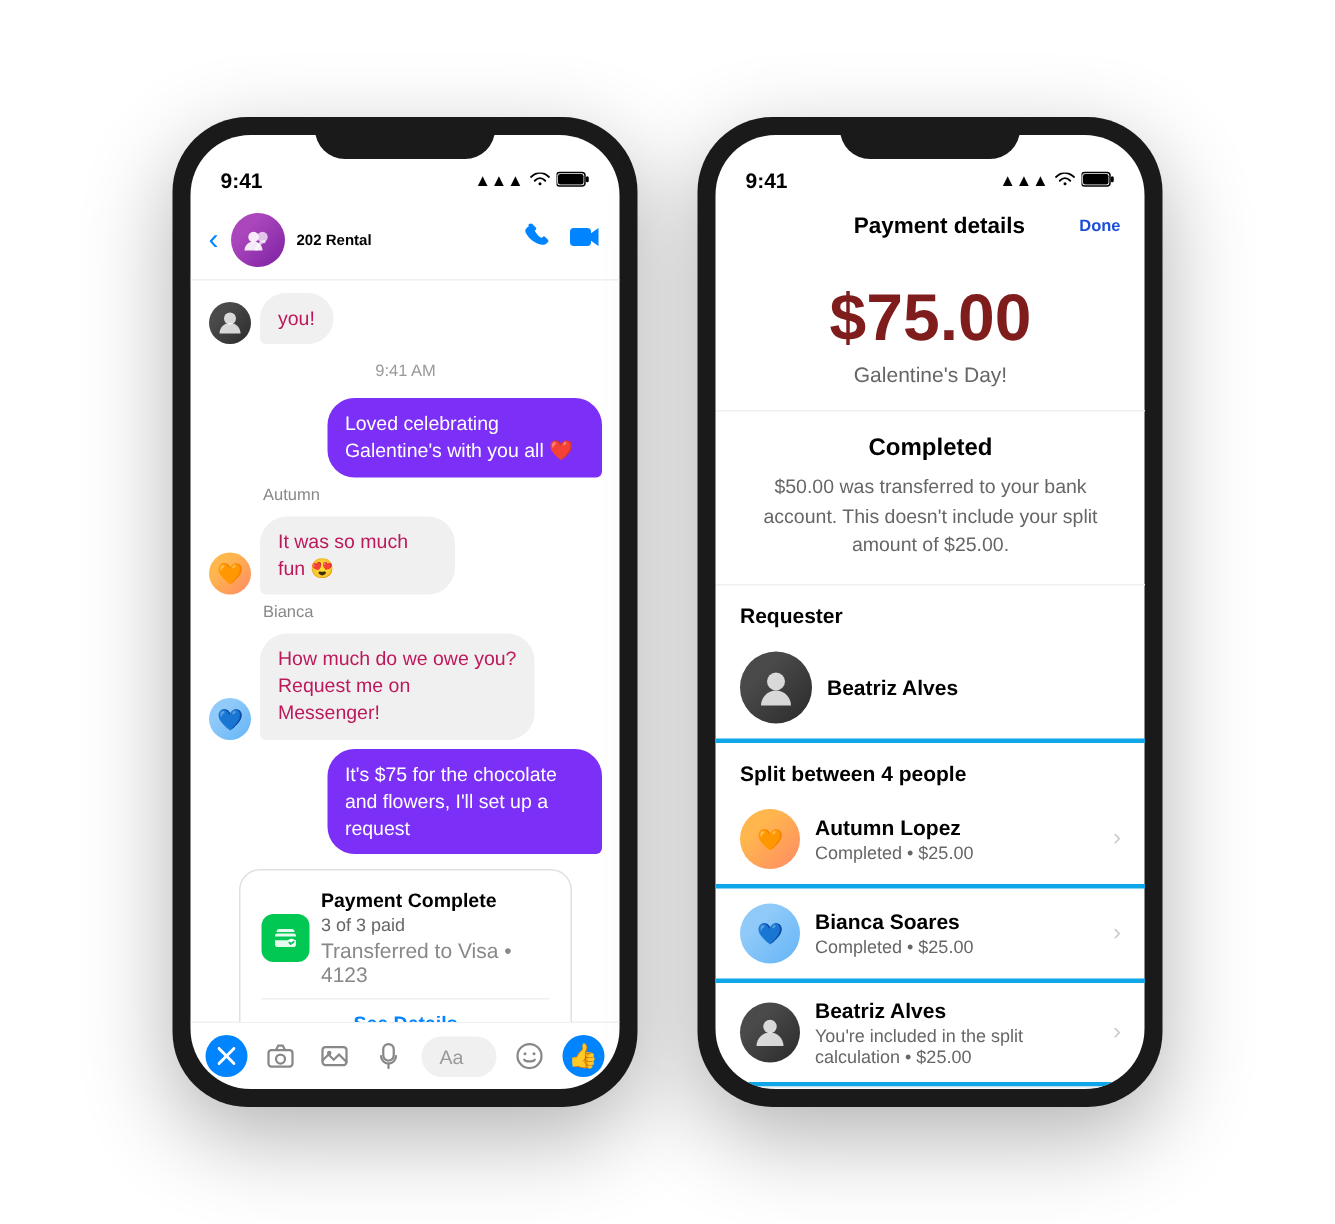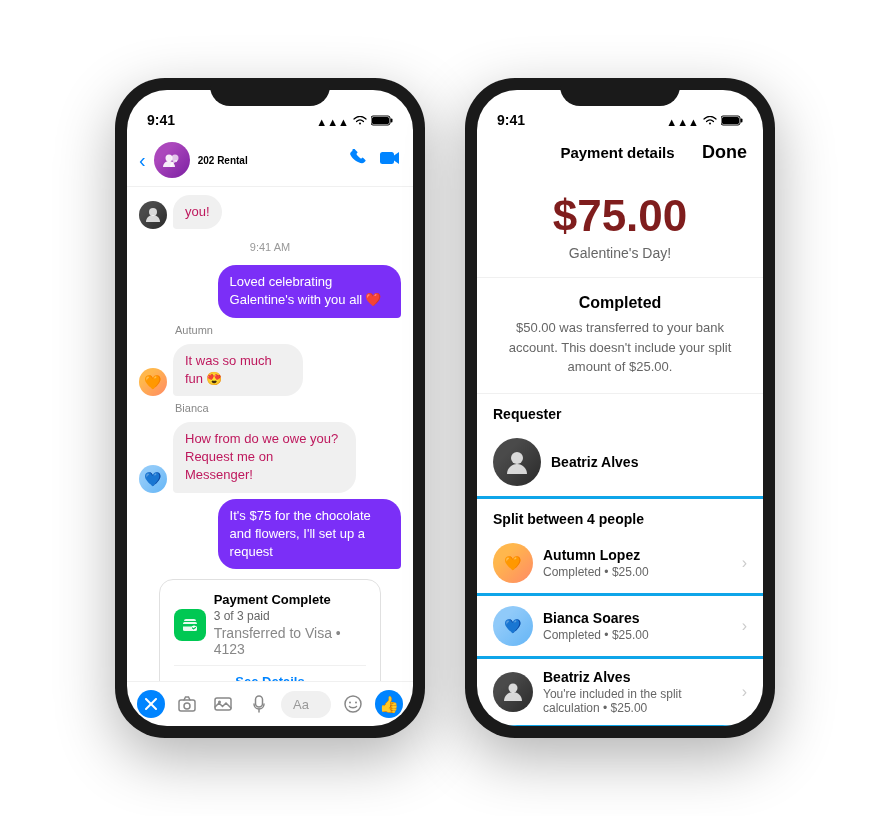--- a/index.html
+++ b/index.html
@@ -252,9 +252,9 @@
       color: #000;
     }
     .payment-header-done {
-      font-size: 18px;
+      font-size: 11px;
       font-weight: 600;
-      color: #000000;
+      color: #1d4ed8;
       cursor: pointer;
     }
 

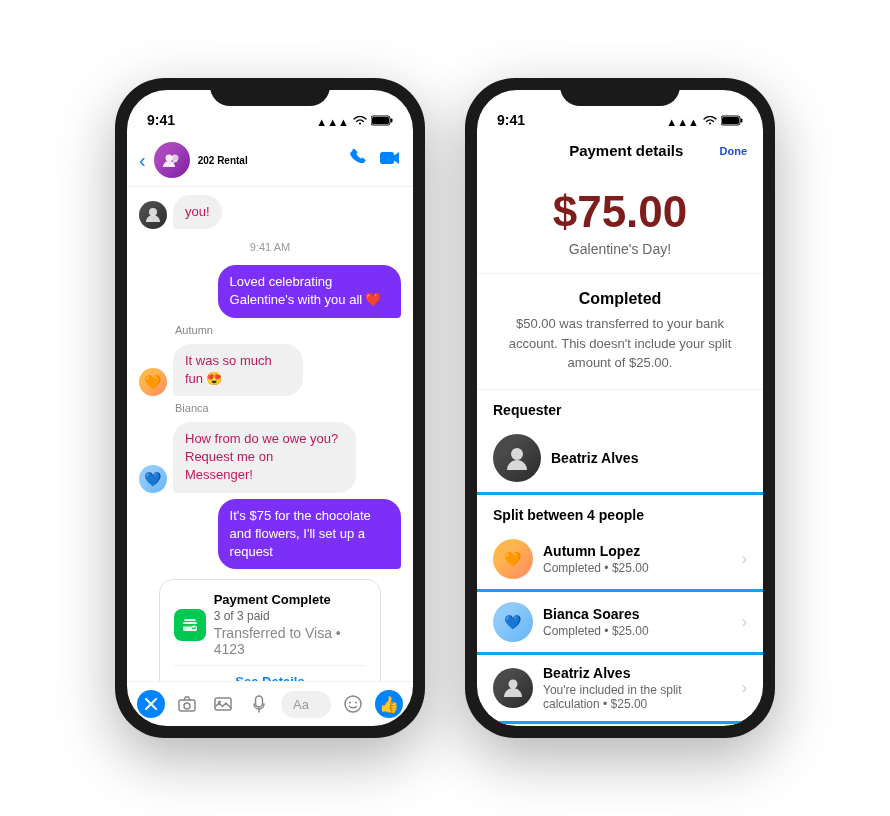--- a/index.html
+++ b/index.html
@@ -450,7 +450,7 @@
         <div class="msg-row left">
           <div class="msg-with-avatar">
             <div class="chat-avatar avatar-bianca">💙</div>
-            <div class="msg-bubble incoming">How from do we owe you? Request me on Messenger!</div>
+            <div class="msg-bubble incoming">How much do we owe you? Request me on Messenger!</div>
           </div>
         </div>
 

